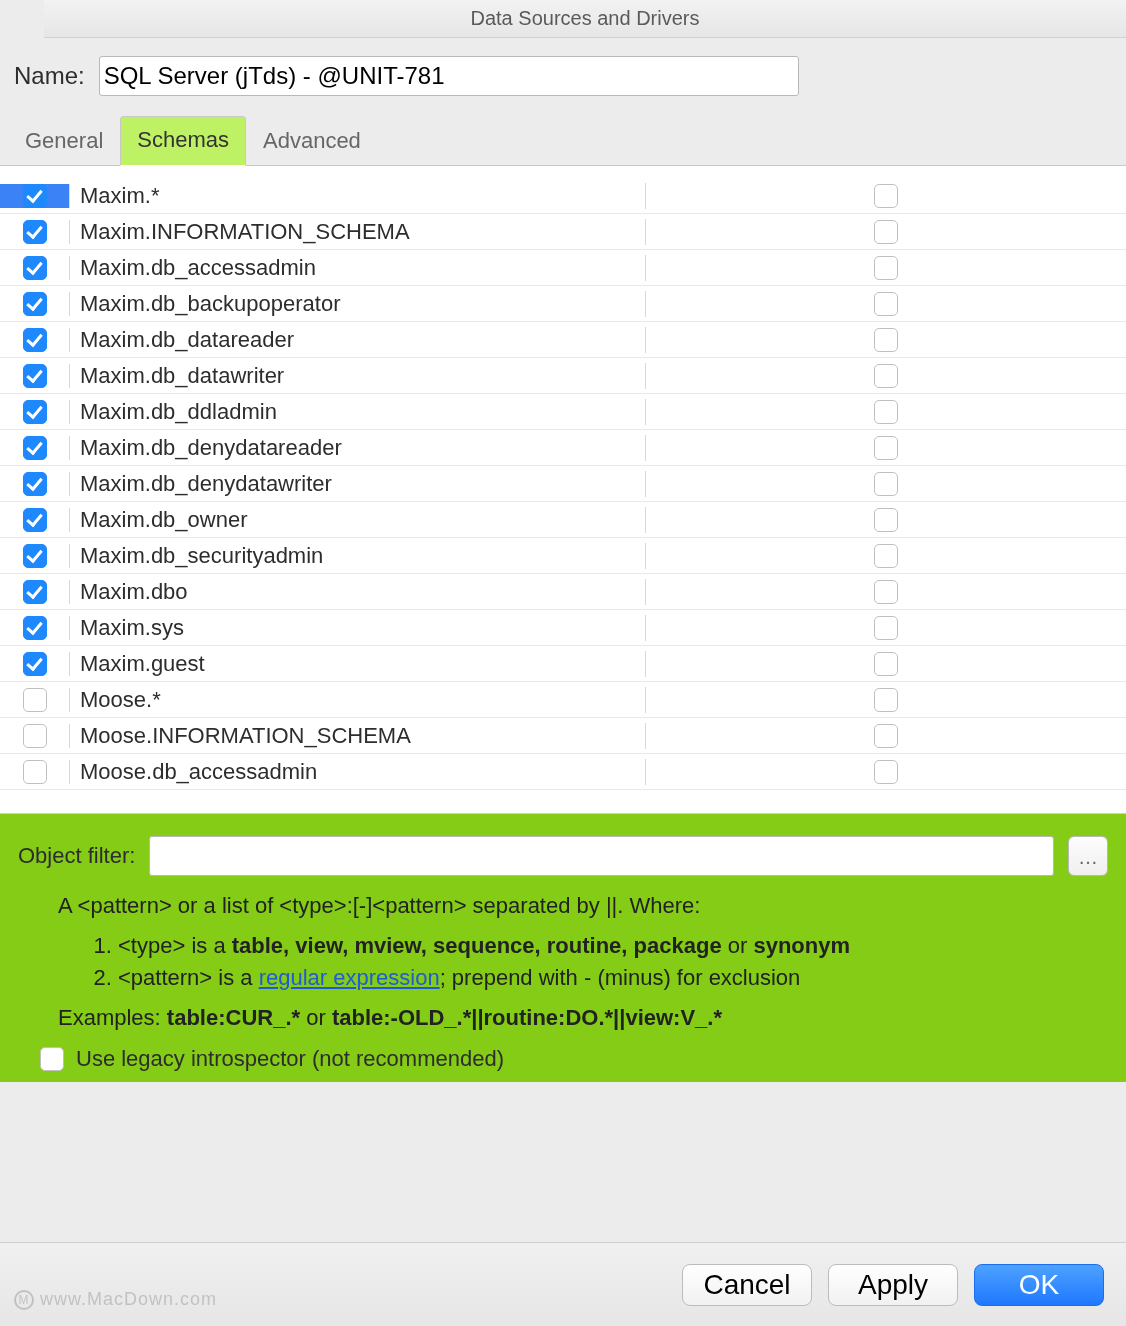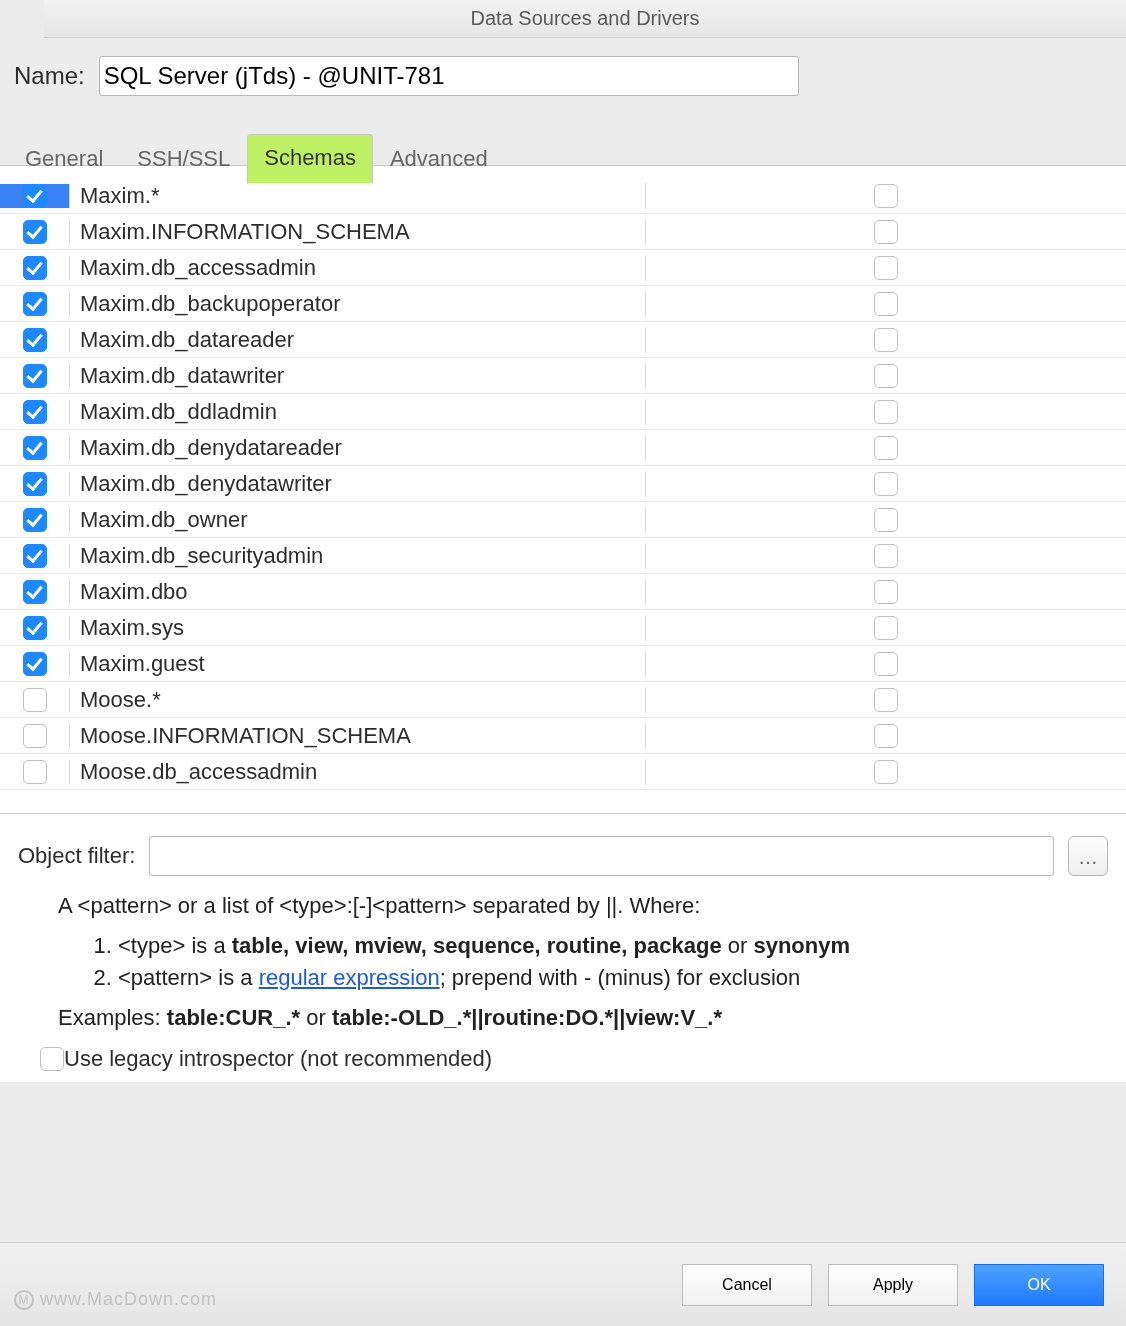--- a/index.html
+++ b/index.html
@@ -52,7 +52,7 @@
     border:1px solid transparent;
     border-bottom:none;
     position:relative;
-    top:19px;
+    top:1px;
   }
   .tab.active {
     background:#bef264;

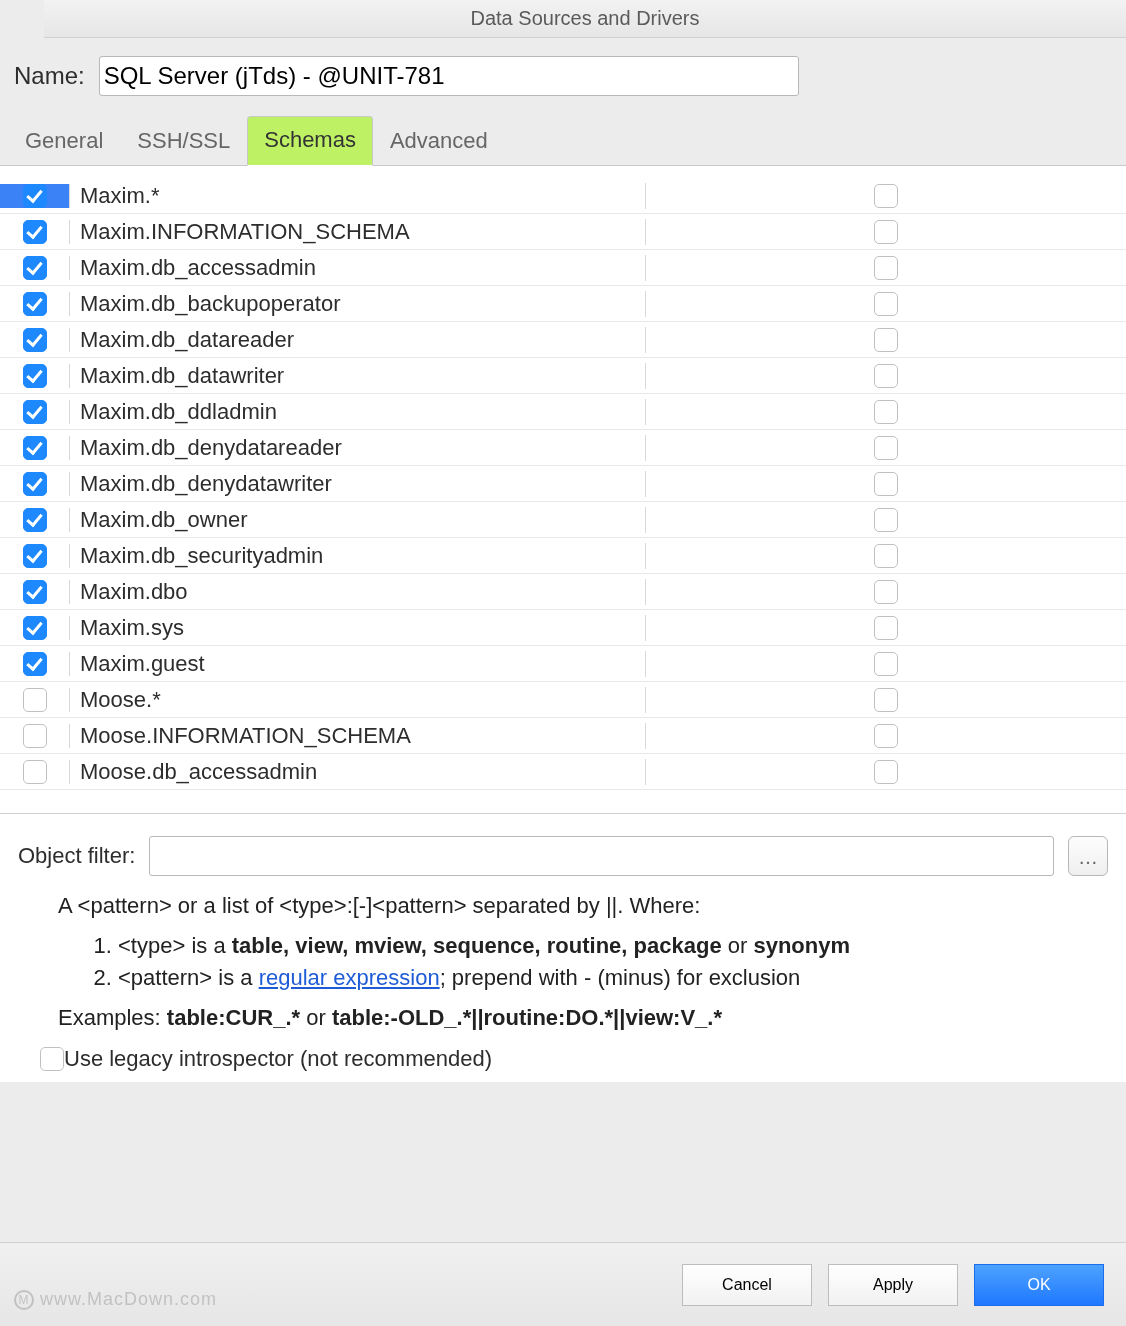--- a/index.html
+++ b/index.html
@@ -187,7 +187,6 @@
 
 <div class="tabs" id="tabs">
     <div class="tab">General</div>
-    <div class="tab">SSH/SSL</div>
     <div class="tab active">Schemas</div>
     <div class="tab">Advanced</div>
   </div>

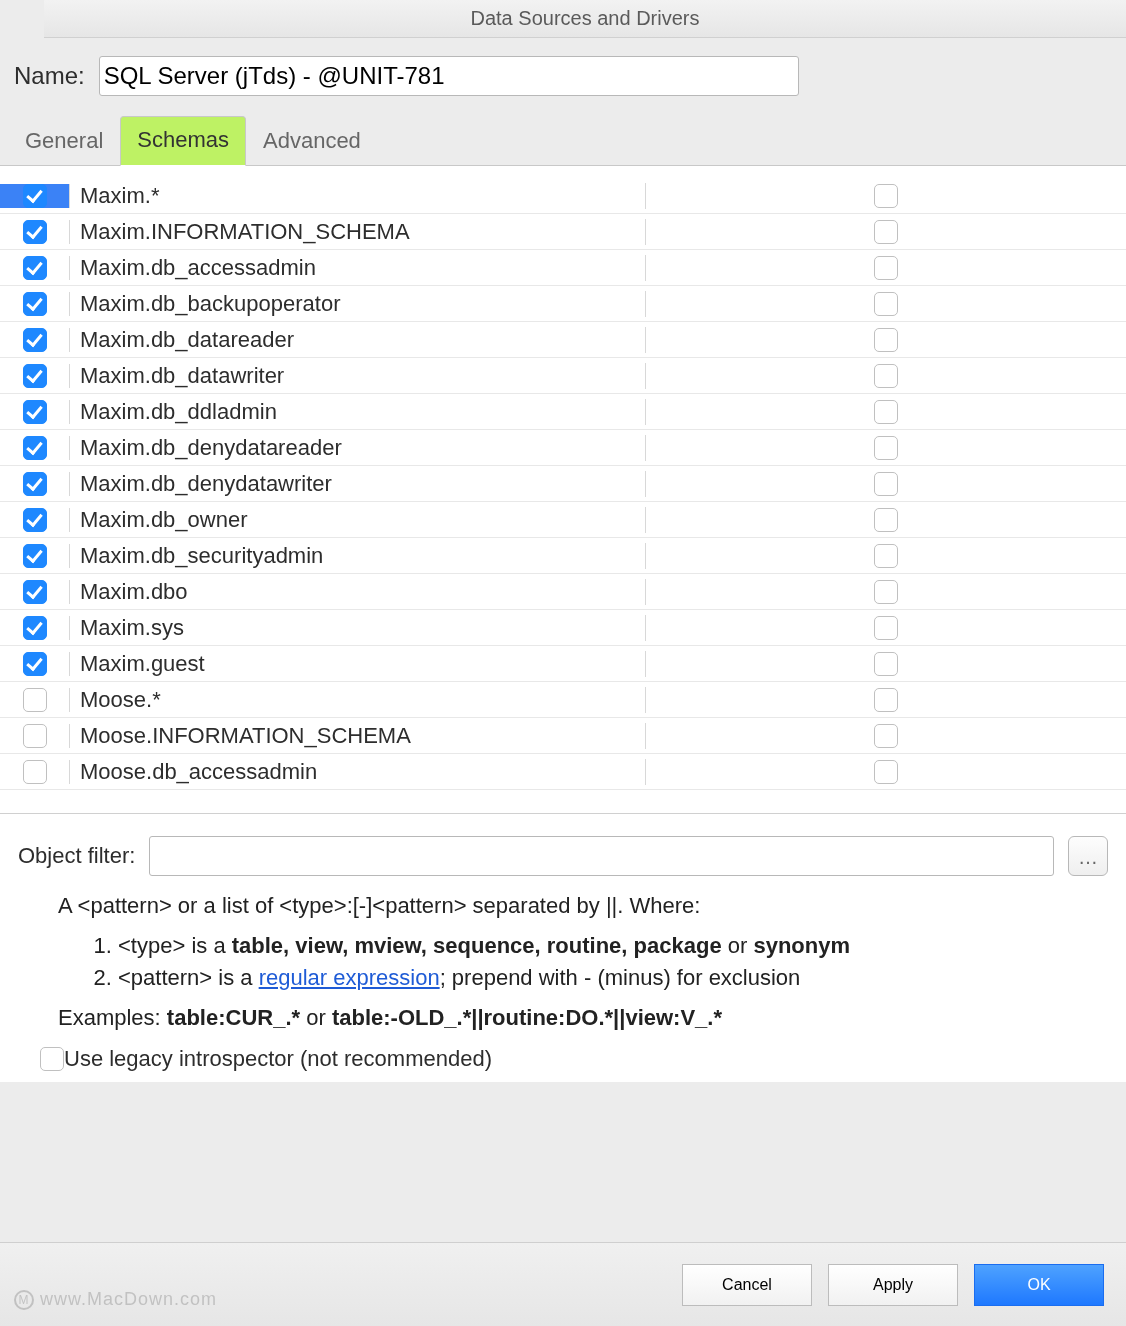--- a/index.html
+++ b/index.html
@@ -111,7 +111,7 @@
   .filter-area {
     padding: 22px 18px 10px 18px;
     font-size:22px;
-    background:#ffffff;
+    background:#84cc16;
   }
   .filter-row { display:flex; align-items:center; gap:14px; }
   .filter-row input {

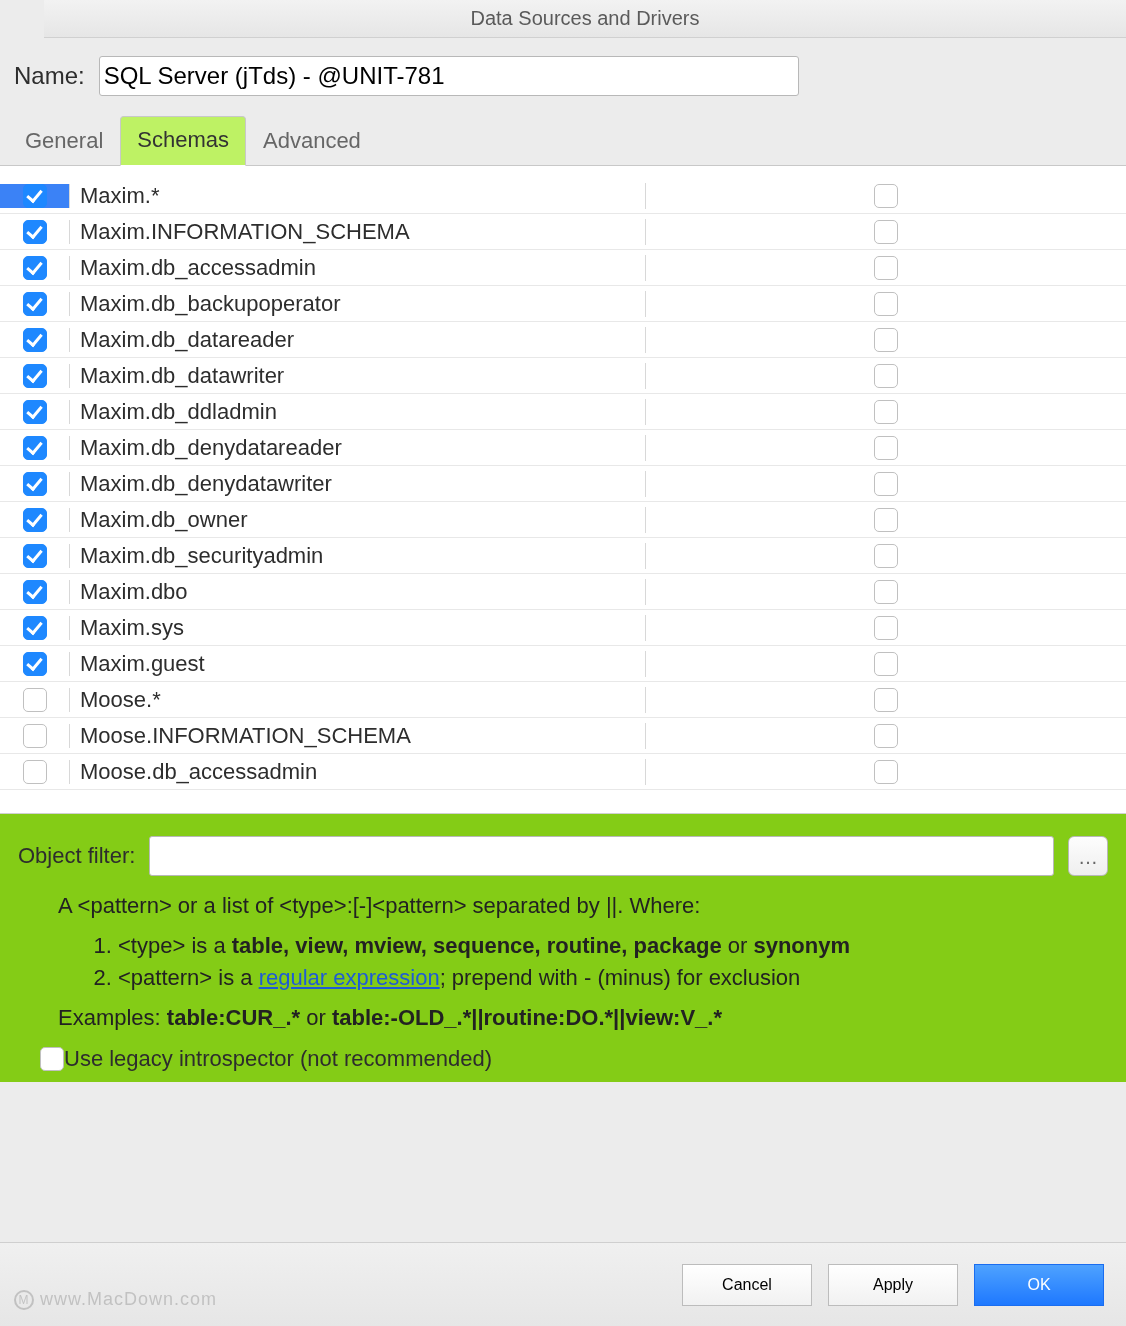--- a/index.html
+++ b/index.html
@@ -135,7 +135,7 @@
   }
   .help ol { margin:8px 0 8px 60px; padding:0; }
   .help a { color:#1e5bd6; text-decoration:underline; }
-  .legacy-row { display:flex; align-items:center; padding:8px 0 0 22px; font-size:22px;}
+  .legacy-row { display:flex; align-items:center; gap:12px; padding:8px 0 0 22px; font-size:22px;}
   .footer {
     height: 84px;
     display:flex;

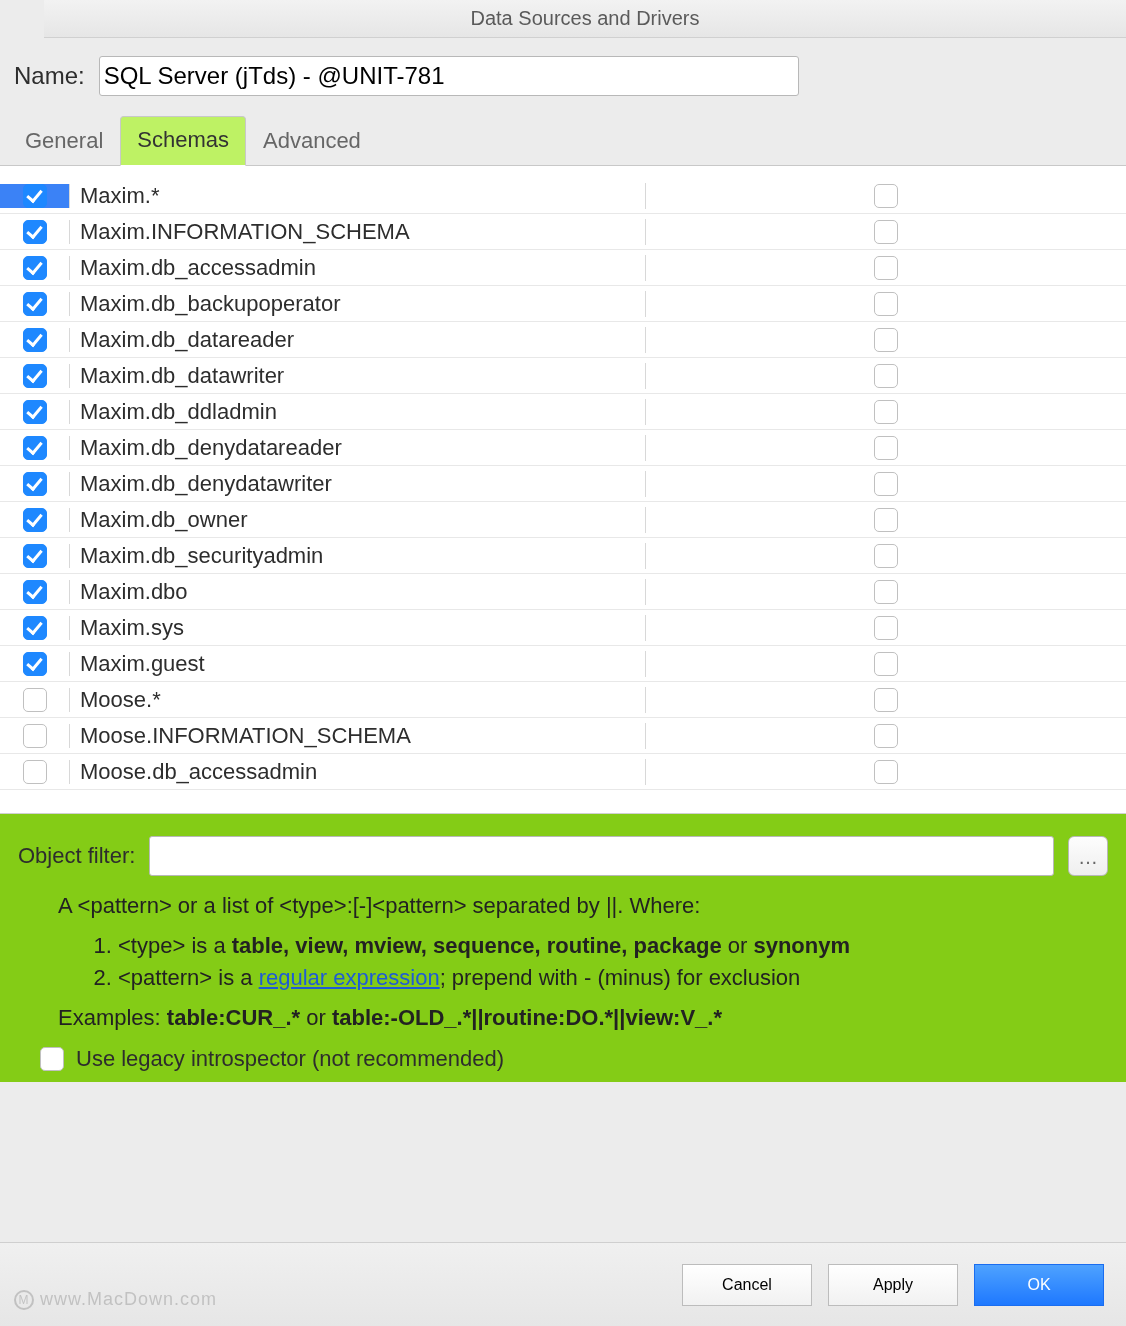--- a/index.html
+++ b/index.html
@@ -150,10 +150,10 @@
   }
   .btn {
     min-width:130px; height:42px;
-    border-radius:0;
+    border-radius:8px;
     border:1px solid #bcbcbc;
     background: linear-gradient(#ffffff,#f1f1f1);
-    font-size:16px;
+    font-size:28px;
     cursor:pointer;
   }
   .btn.primary {

